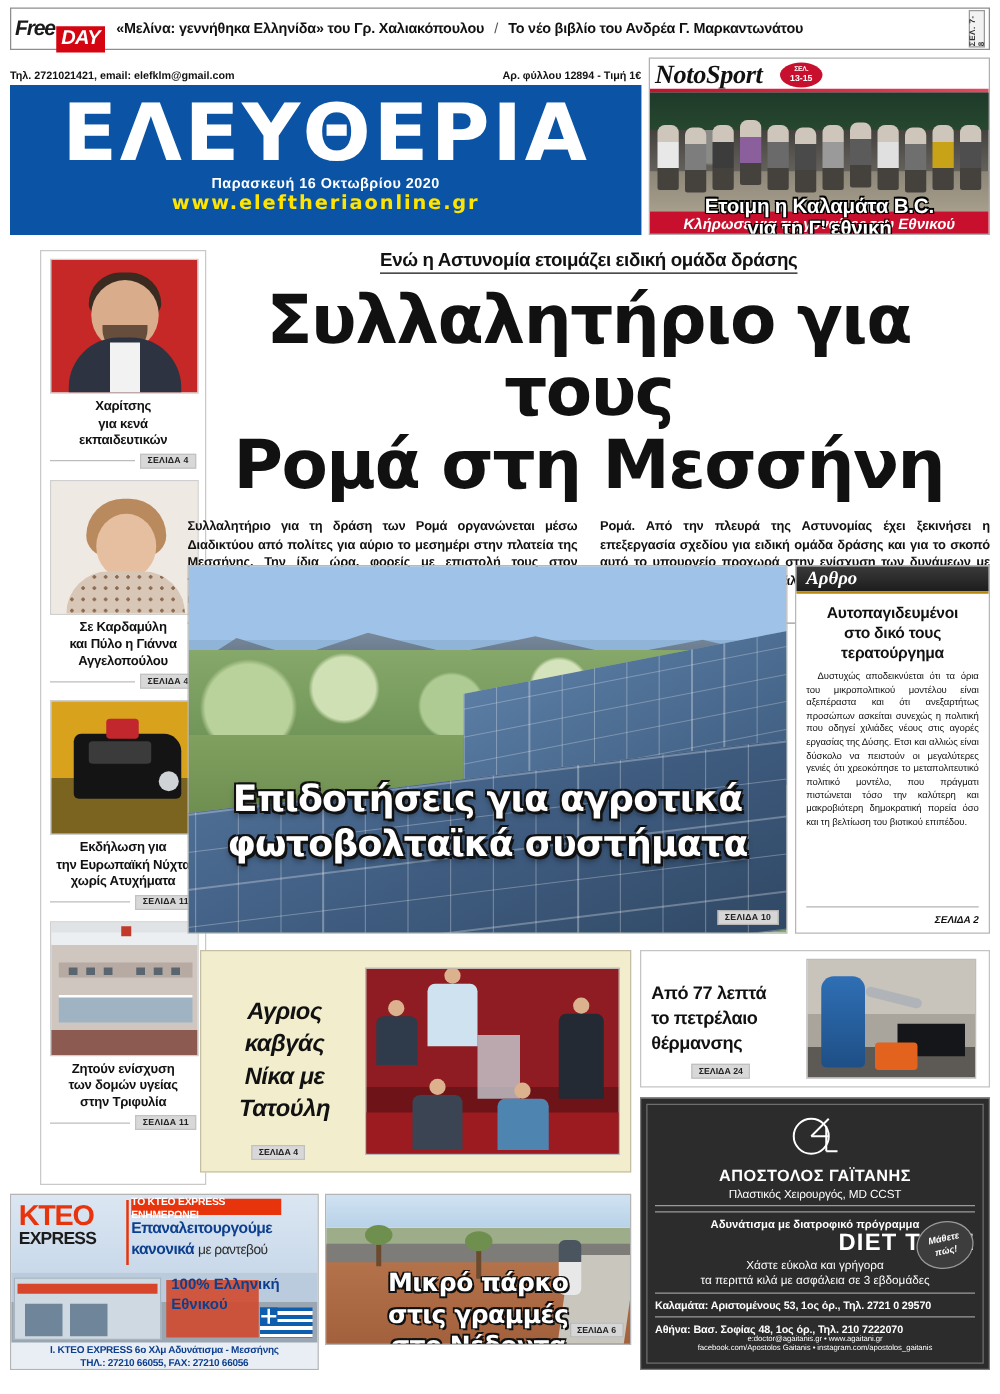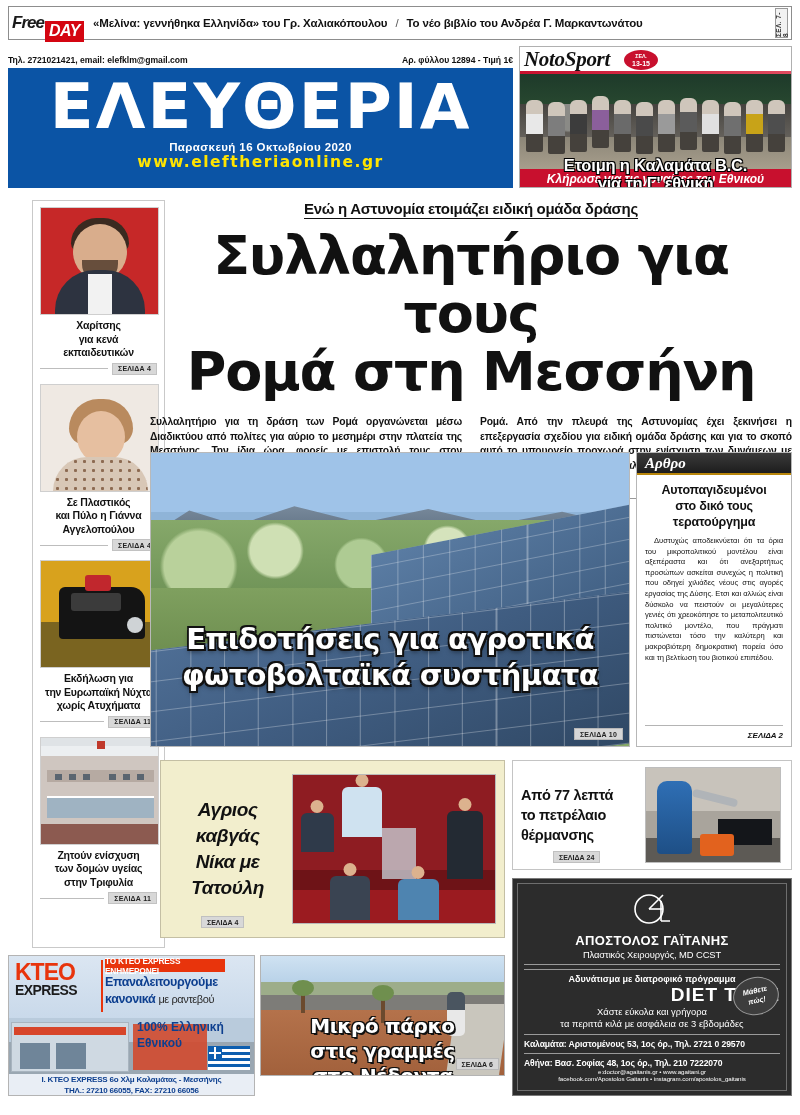--- a/index.html
+++ b/index.html
@@ -508,7 +508,7 @@
         <div class="dress"></div>
       </div>
       <div class="sb-cap">
-        <div>Σε Πλαστικός</div>
+        <div>Σε Καρδαμύλη</div>
         <div>και Πύλο η Γιάννα</div>
         <div>Αγγελοπούλου</div>
       </div>

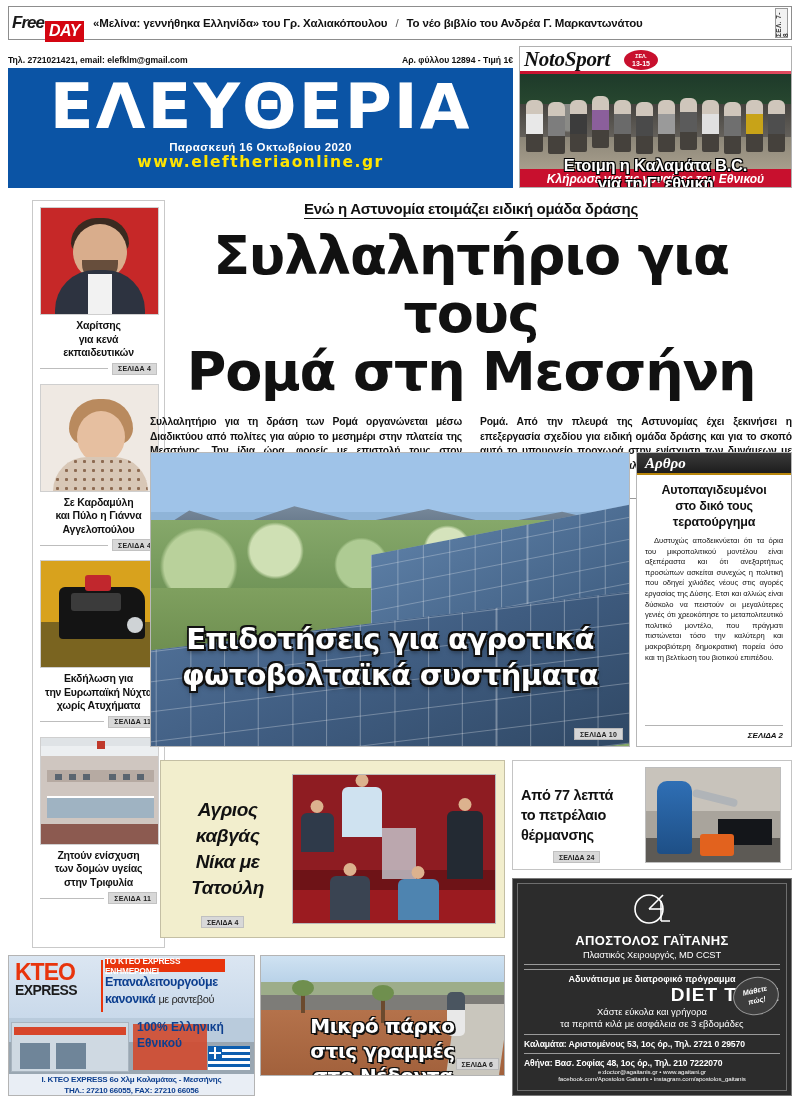--- a/index.html
+++ b/index.html
@@ -716,7 +716,7 @@
       </div>
     </div>
     <div class="kteo-foot">
-      <div>Ι. ΚΤΕΟ EXPRESS 6ο Χλμ Καλαμάτας - Μεσσήνης</div>
+      <div>Ι. ΚΤΕΟ EXPRESS 6ο Χλμ Αδυνάτισμα - Μεσσήνης</div>
       <div>ΤΗΛ.: 27210 66055, FAX: 27210 66056</div>
     </div>
   </div>

